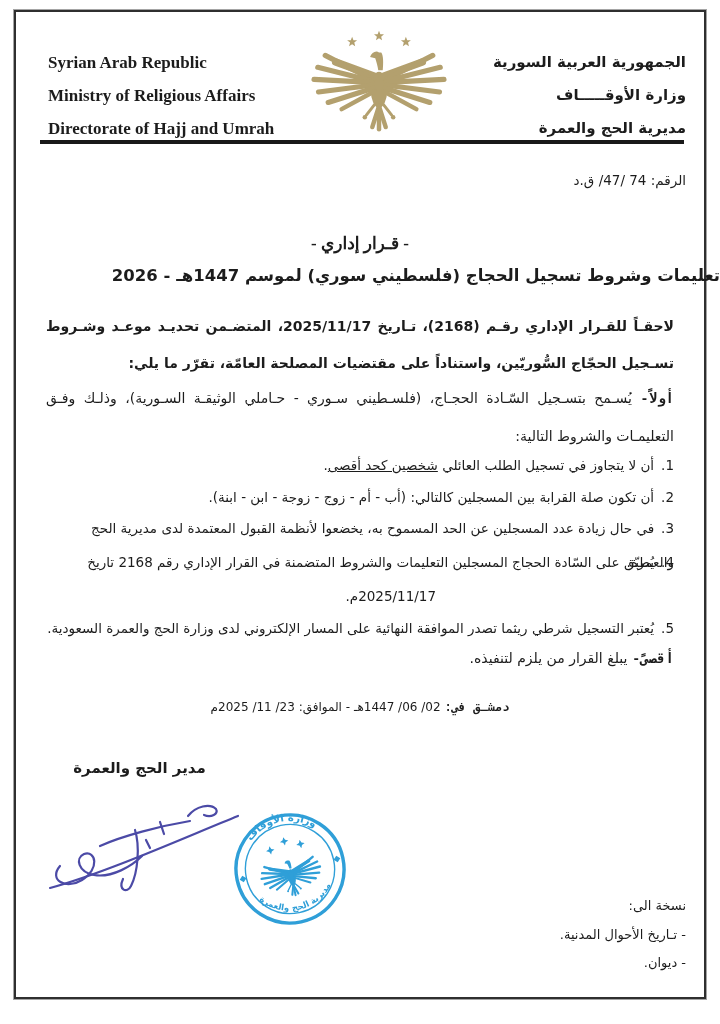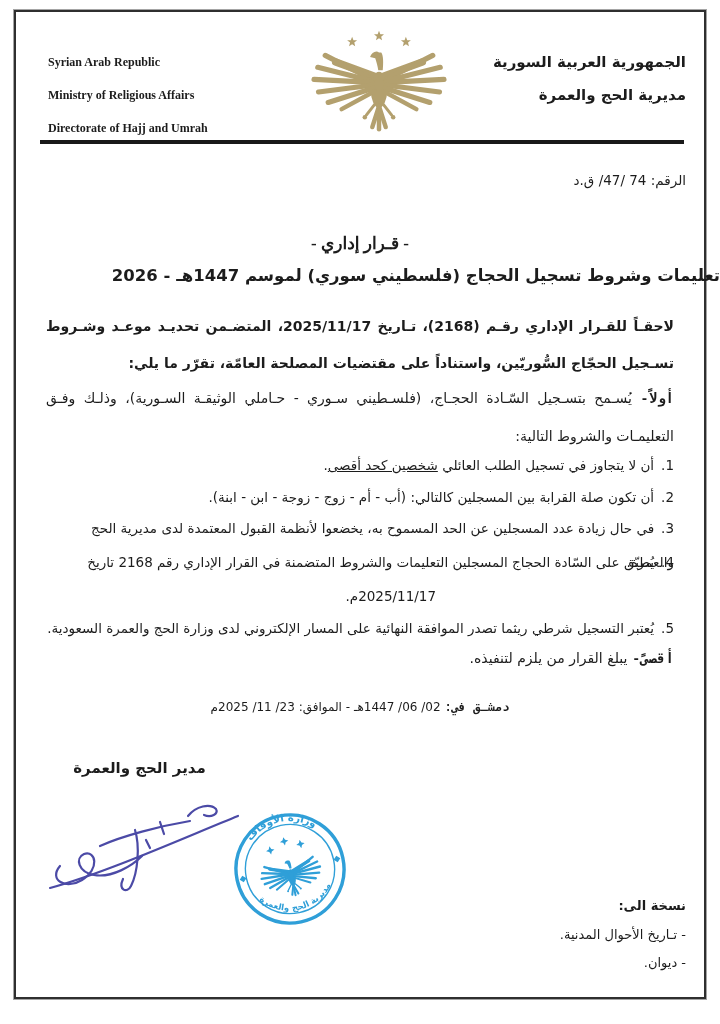--- a/index.html
+++ b/index.html
@@ -9,7 +9,7 @@
         border:2px solid #2f2f2f;outline:1px solid #a4a4a4;outline-offset:0px;pointer-events:none;}
   
   .en-header{position:absolute;left:48px;top:46px;direction:ltr;text-align:left;
-        font-family:"Liberation Serif",serif;font-weight:bold;font-size:12px;line-height:33px;}
+        font-family:"Liberation Serif",serif;font-weight:bold;font-size:17px;line-height:33px;}
   .ar-header{position:absolute;right:34px;top:46px;text-align:right;
         font-weight:bold;font-size:15px;line-height:33px;}
   .emblem{position:absolute;left:299px;top:30px;width:160px;height:112px;color:#b3a06e;}

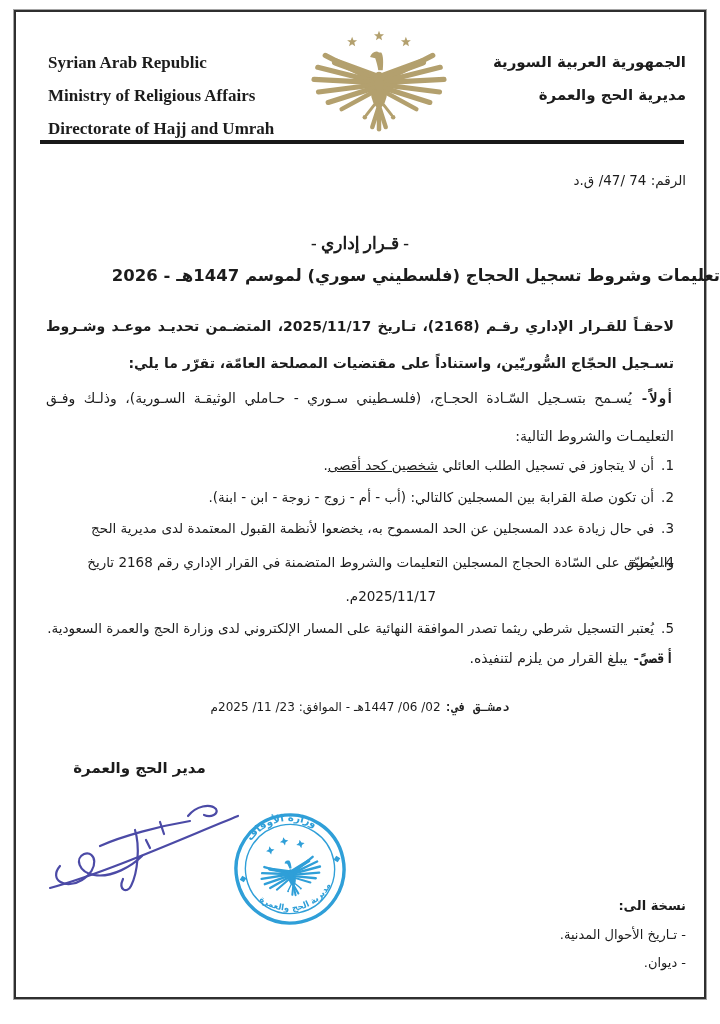--- a/index.html
+++ b/index.html
@@ -91,6 +91,7 @@
 
   <div class="ar-header">
     <div>الجمهورية العربية السورية</div>
+    <div>وزارة الأوقـــــاف</div>
     <div>مديرية الحج والعمرة</div>
   </div>
 

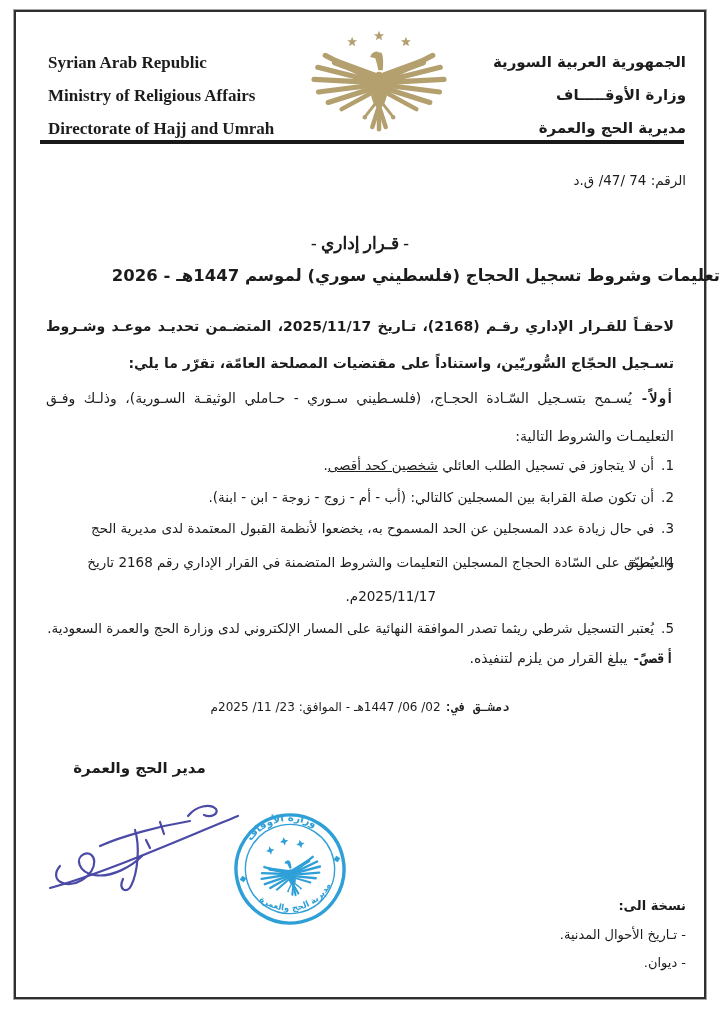--- a/index.html
+++ b/index.html
@@ -35,7 +35,7 @@
         transform:rotate(-12deg);}
   .stamp-text{font-family:"DejaVu Sans",sans-serif;font-weight:bold;fill:#2f9fd8;}
   .copyto{position:absolute;right:34px;top:892px;text-align:right;font-size:13px;line-height:28.5px;}
-  .copyto .head{font-weight:bold;}
+  .copyto .head{font-weight:normal;}
   .defs-holder{position:absolute;width:0;height:0;overflow:hidden;}
 </style>
 </head>

